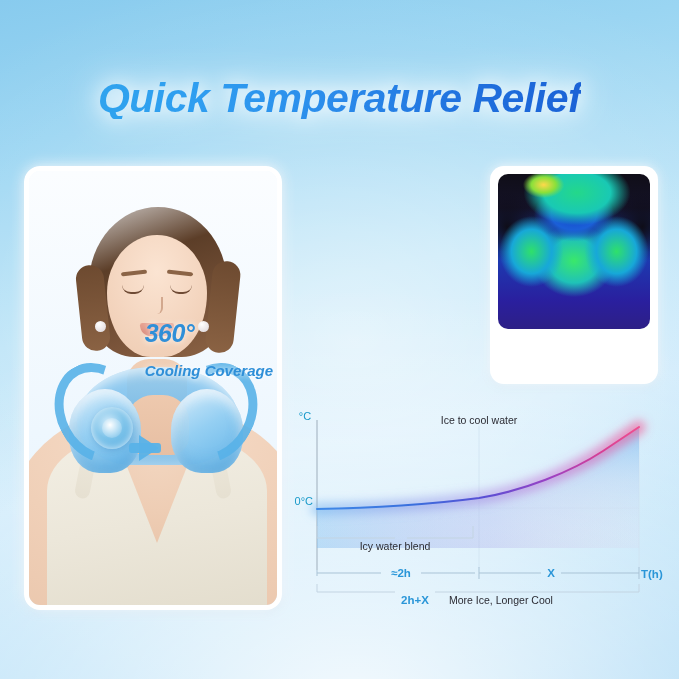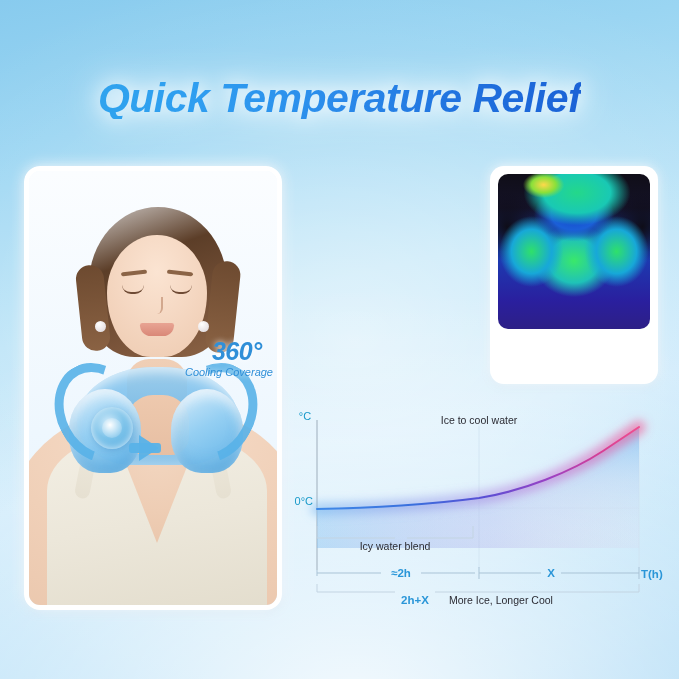--- a/index.html
+++ b/index.html
@@ -259,7 +259,6 @@
     color: #2f8fd8;
     line-height: 1;
     letter-spacing: -0.5px;
-    margin-left: 27px;
   }
   #badge-360 .b-sub {
     display:block;

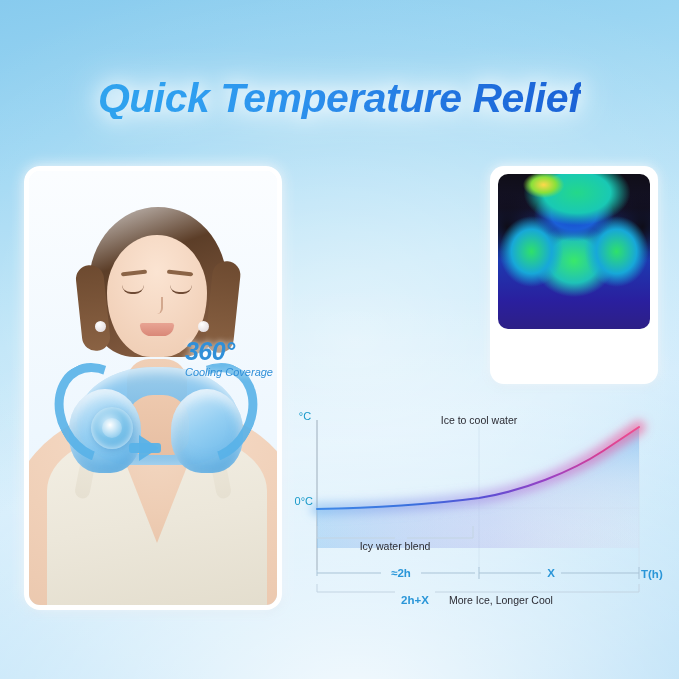--- a/index.html
+++ b/index.html
@@ -262,12 +262,12 @@
   }
   #badge-360 .b-sub {
     display:block;
-    font-size: 11px;
-    font-weight: normal;
+    font-size: 15px;
+    font-weight: bold;
     font-style: italic;
     color: #2f8fd8;
     line-height: 1.15;
-    margin-top: 2px;
+    margin-top: 16px;
     white-space: nowrap;
   }
 

